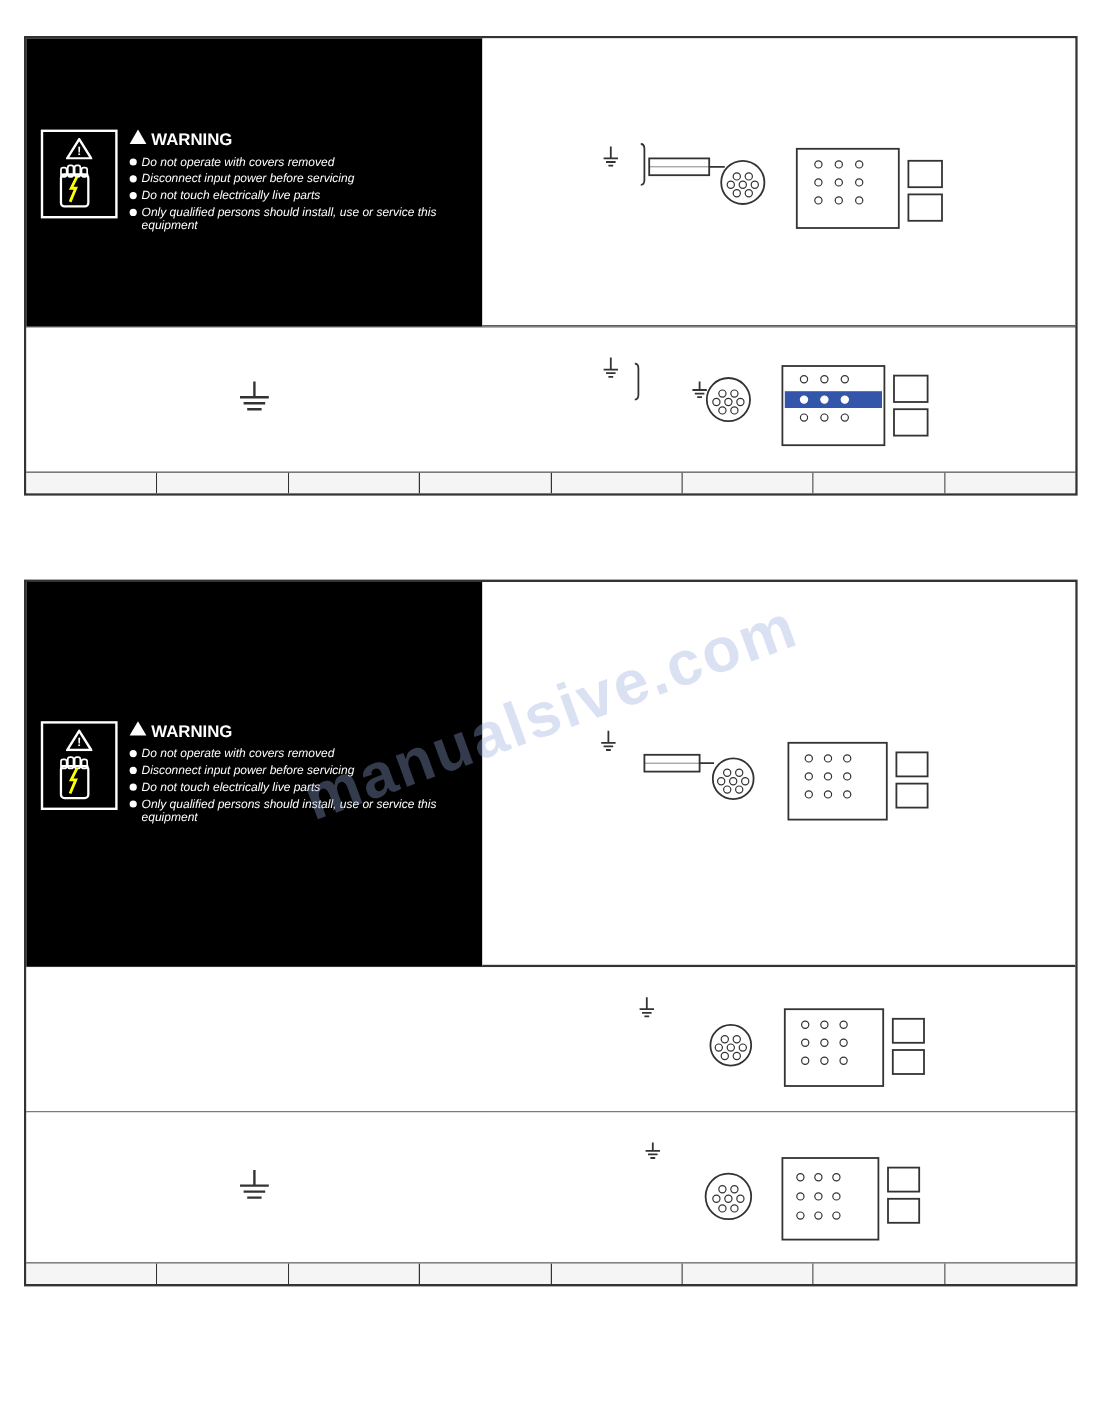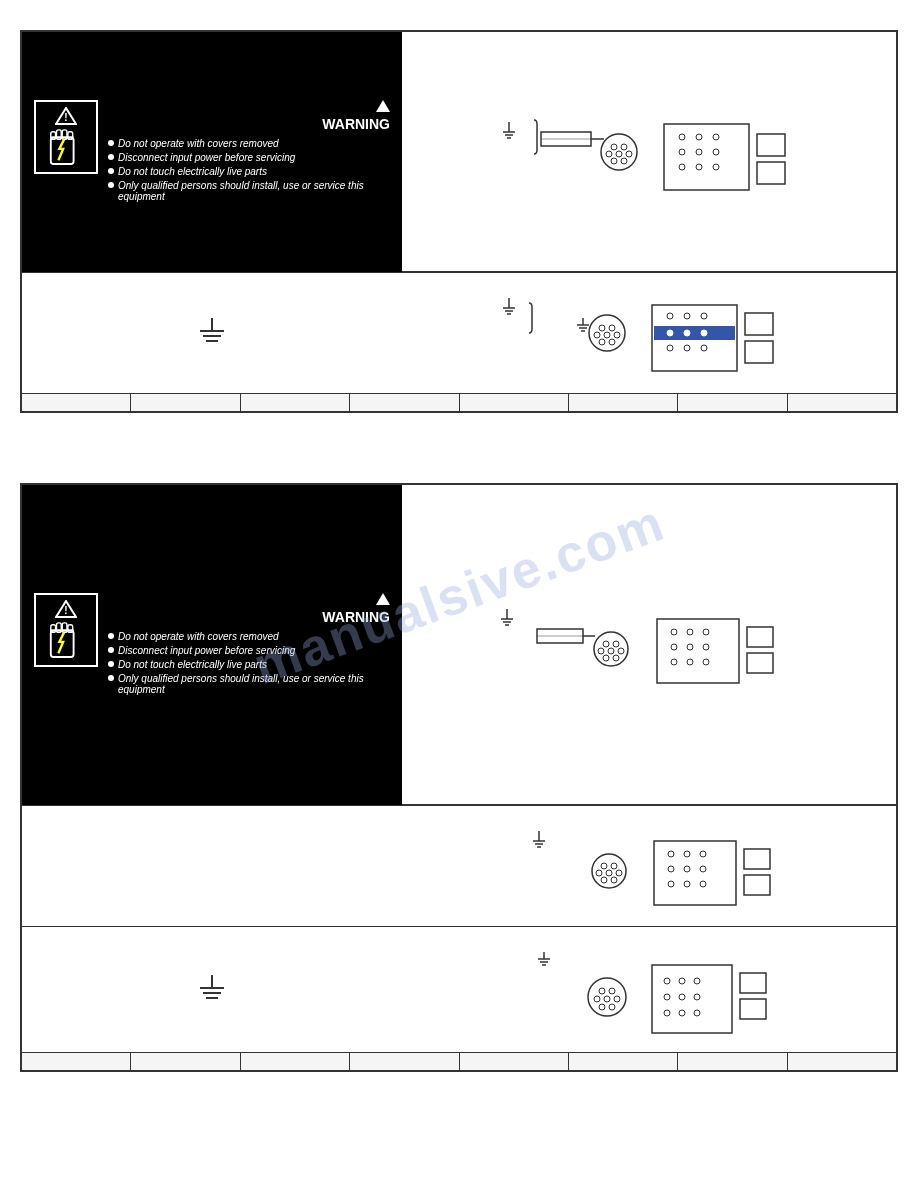--- a/index.html
+++ b/index.html
@@ -75,9 +75,8 @@
       color: white;
       margin-bottom: 6px;
       display: flex;
-      align-items: flex-end;
+      align-items: flex-start;
       gap: 4px;
-      flex-direction: column;
     }
 
     .warning-title .warn-triangle {

